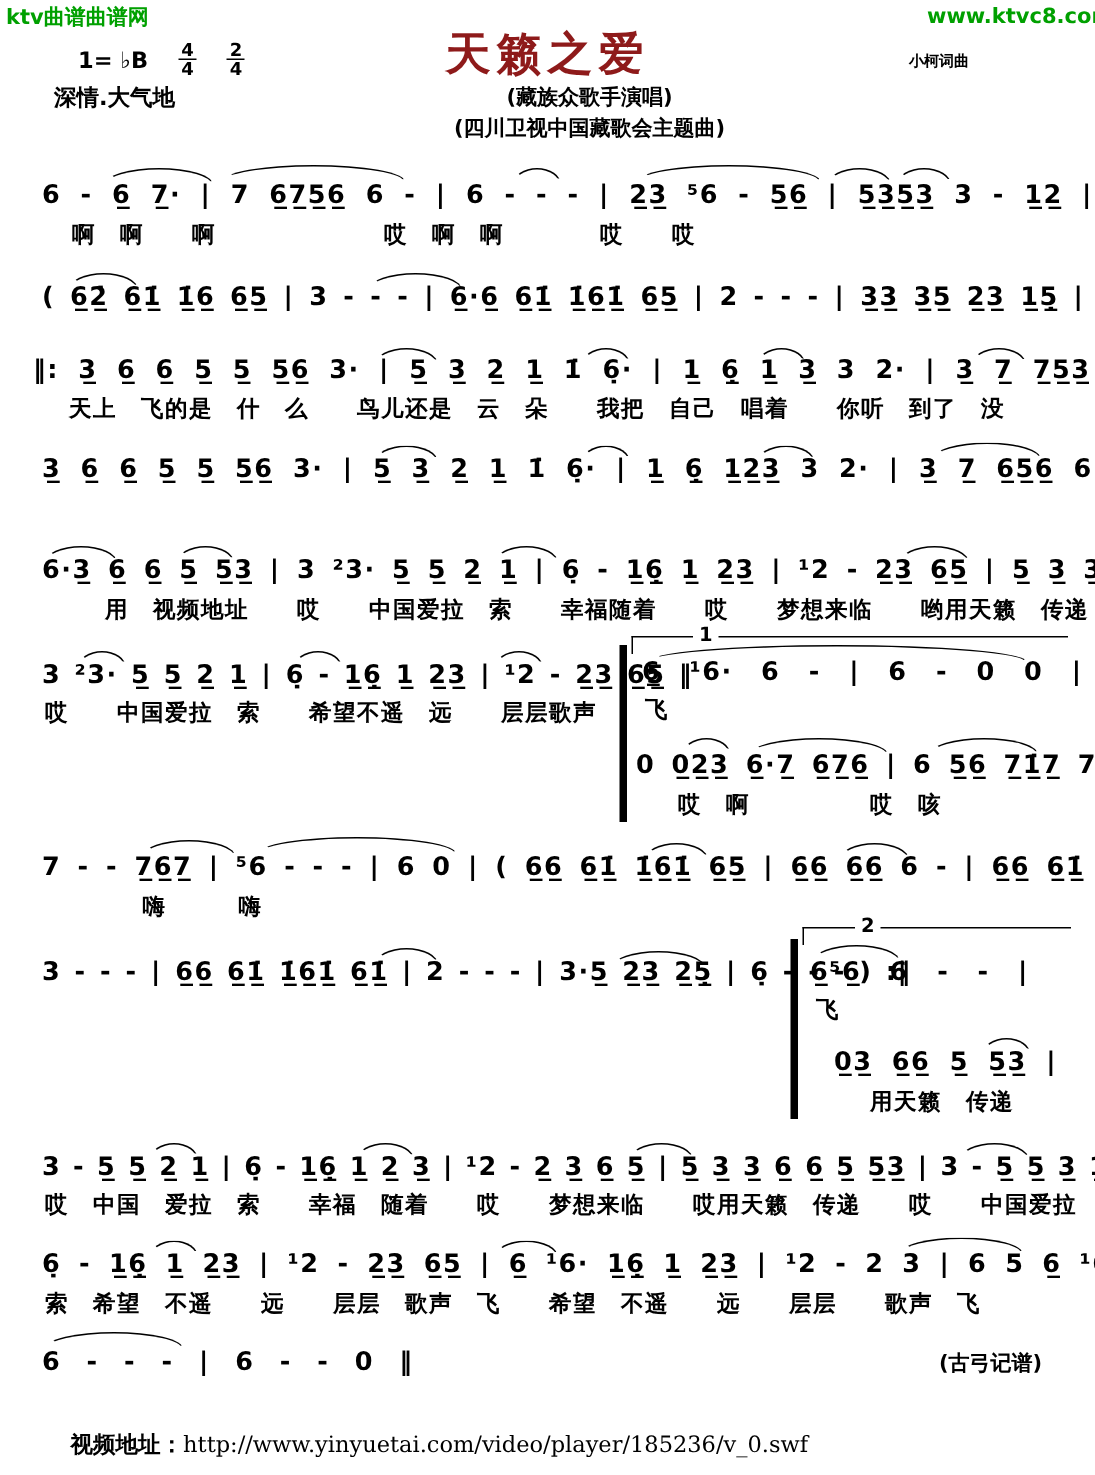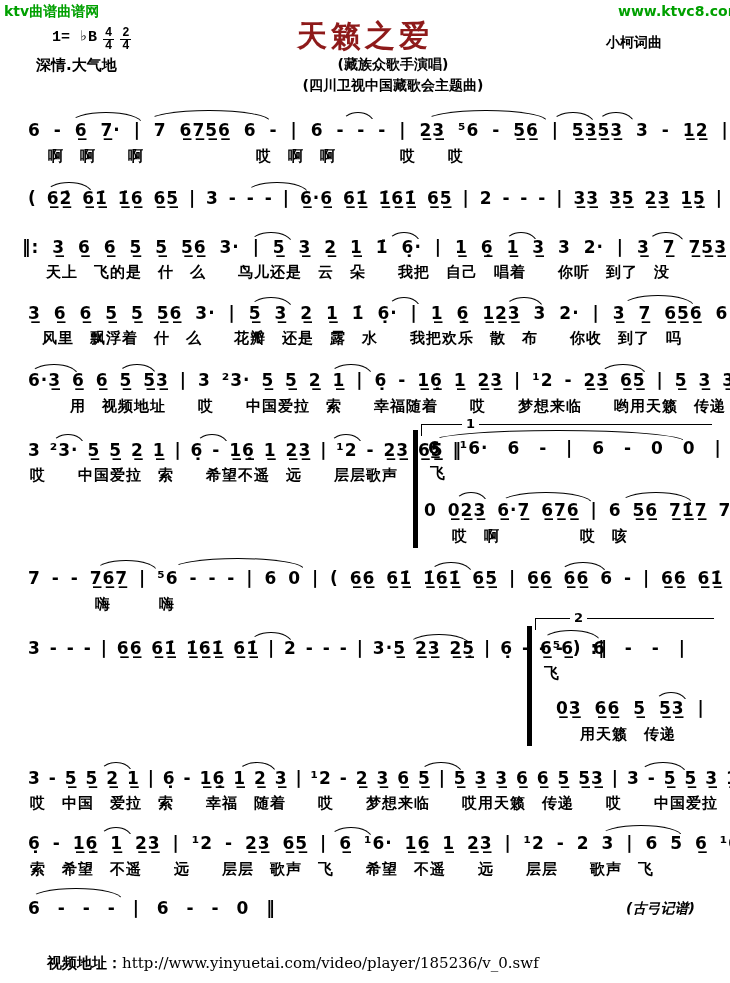--- a/index.html
+++ b/index.html
@@ -10,7 +10,7 @@
   .songtitle{left:0;top:16px;width:730px;text-align:center;font-size:30px;font-weight:bold;color:#8e1a1a;letter-spacing:4px;}
   .sub{left:0;width:730px;text-align:center;font-size:14px;font-weight:bold;padding-left:28px;}
   .composer{font-size:14px;font-weight:bold;}
-  .keyline{font-size:15px;font-weight:bold;display:flex;gap:6px;font-family:Liberation Mono, monospace;}
+  .keyline{font-size:15px;font-weight:bold;display:flex;align-items:center;gap:20px;}
   .frac{display:inline-flex;flex-direction:column;line-height:1;text-align:center;font-size:12px;font-weight:bold;}
   .frac .num{border-bottom:1.6px solid #000;padding:0 2px;}
   .frac .den{padding:0 2px;}

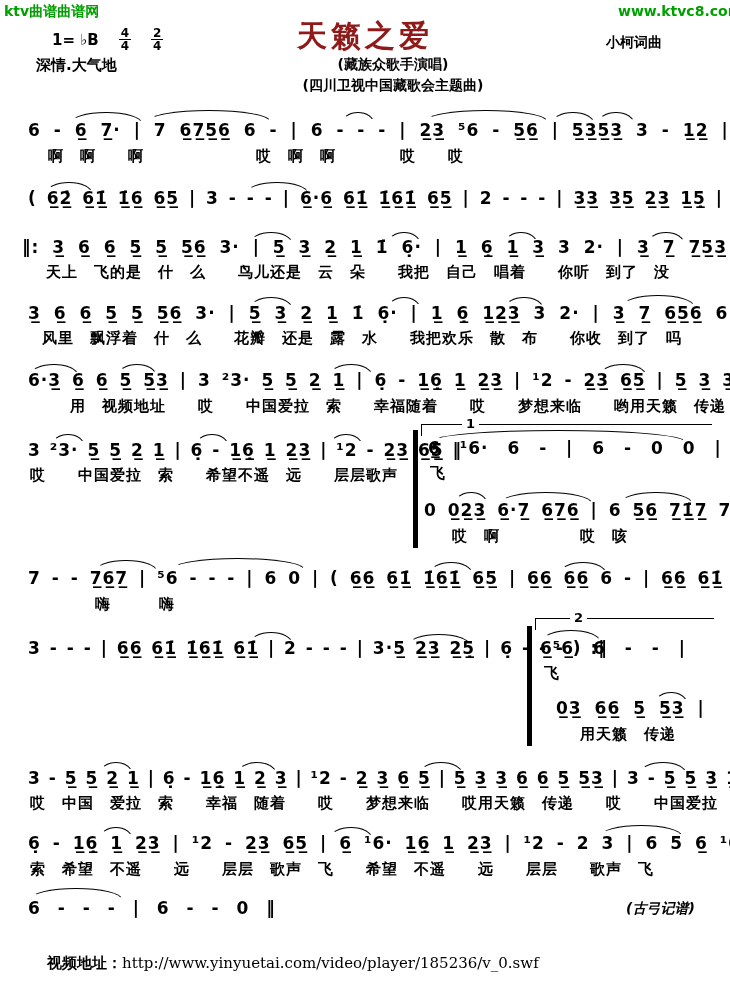--- a/index.html
+++ b/index.html
@@ -9,7 +9,7 @@
   .wm{font-size:14px;font-weight:bold;color:#00a000;}
   .songtitle{left:0;top:16px;width:730px;text-align:center;font-size:30px;font-weight:bold;color:#8e1a1a;letter-spacing:4px;}
   .sub{left:0;width:730px;text-align:center;font-size:14px;font-weight:bold;padding-left:28px;}
-  .composer{font-size:14px;font-weight:bold;}
+  .composer{font-size:10px;font-weight:bold;}
   .keyline{font-size:15px;font-weight:bold;display:flex;align-items:center;gap:20px;}
   .frac{display:inline-flex;flex-direction:column;line-height:1;text-align:center;font-size:12px;font-weight:bold;}
   .frac .num{border-bottom:1.6px solid #000;padding:0 2px;}

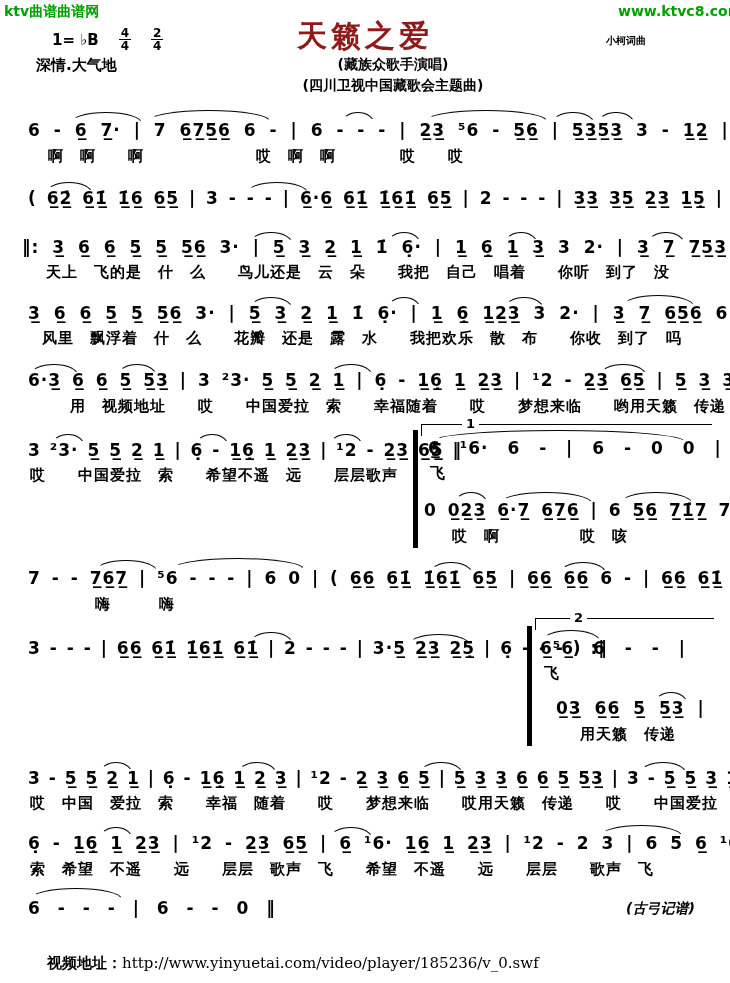--- a/index.html
+++ b/index.html
@@ -81,7 +81,6 @@
   <div class="arc" style="left:505px;top:297px;width:36px;"></div>
   <div class="arc" style="left:622px;top:295px;width:70px;"></div>
   <div class="abs notes" style="left:28px;top:303px;word-spacing:6px;">3̲ 6̲ 6̲ 5̲ 5̲ 5̲6̲ 3· | 5̲ 3̲ 2̲ 1̲ 1̇ 6̣· | 1̲ 6̲̣ 1̲2̲3̲ 3 2· | 3̲ 7̲ 6̲5̲6̲ 6 - |</div>
-  <div class="abs lyr" style="left:42px;top:329px;">风里　飘浮着　什　么　　花瓣　还是　露　水　　我把欢乐　散　布　　你收　到了　吗</div>
 
   <div class="arc" style="left:30px;top:364px;width:46px;"></div>
   <div class="arc" style="left:118px;top:364px;width:36px;"></div>

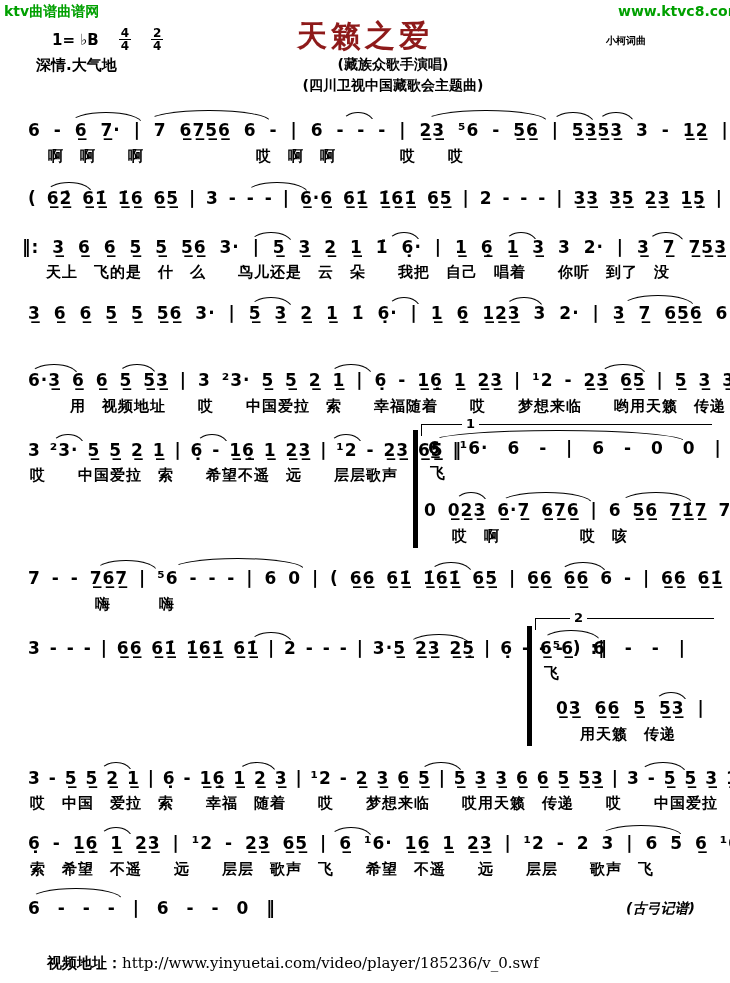--- a/index.html
+++ b/index.html
@@ -22,7 +22,7 @@
   .vline{position:absolute;width:5px;background:#000;}
   .ebr{position:absolute;border-top:1.8px solid #000;border-left:1.8px solid #000;height:11px;}
   .elabel{position:absolute;font-size:13px;font-weight:bold;background:#fff;padding:0 4px;}
-  .credit{font-size:14px;font-weight:bold;font-style:italic;}
+  .credit{font-size:14px;font-weight:bold;}
   .urlrow{font-size:15px;}
   .urlrow .lbl{font-weight:bold;}
   .urlrow .url{font-family:"DejaVu Serif","Liberation Serif",serif;}

